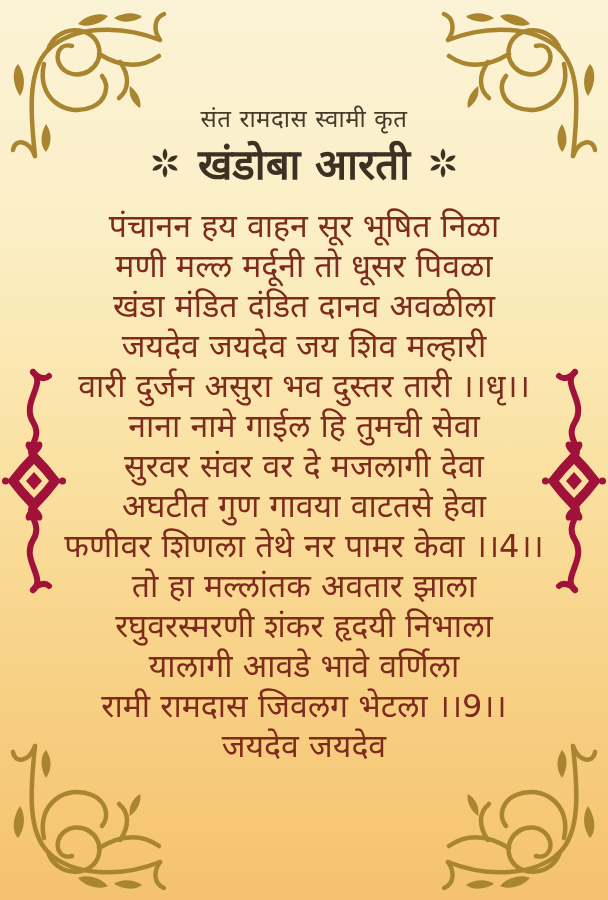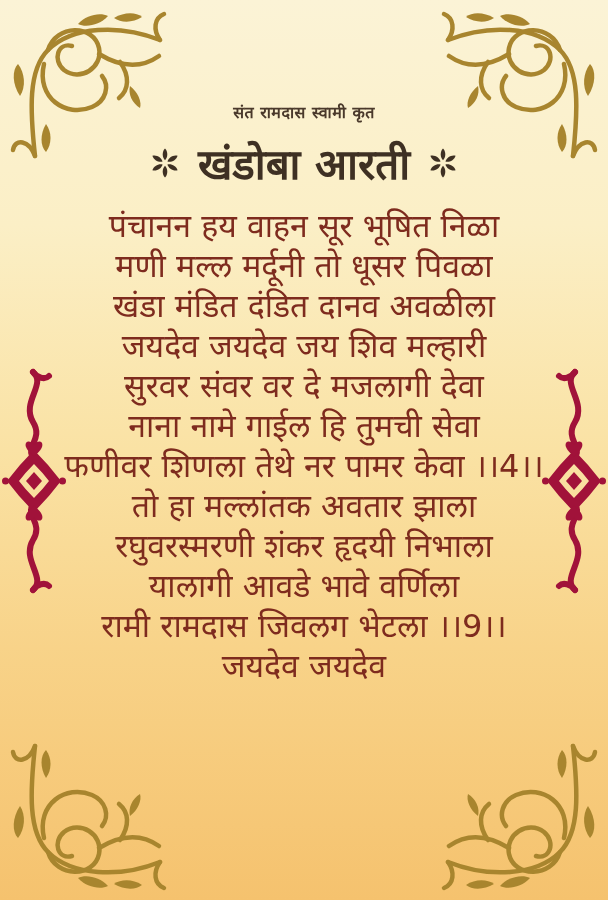--- a/index.html
+++ b/index.html
@@ -42,8 +42,8 @@
     left: 0;
     width: 100%;
     text-align: center;
-    font-size: 16px;
-    font-weight: 700;
+    font-size: 24px;
+    font-weight: 400;
     color: #4A392B;
     letter-spacing: 0.5px;
   }

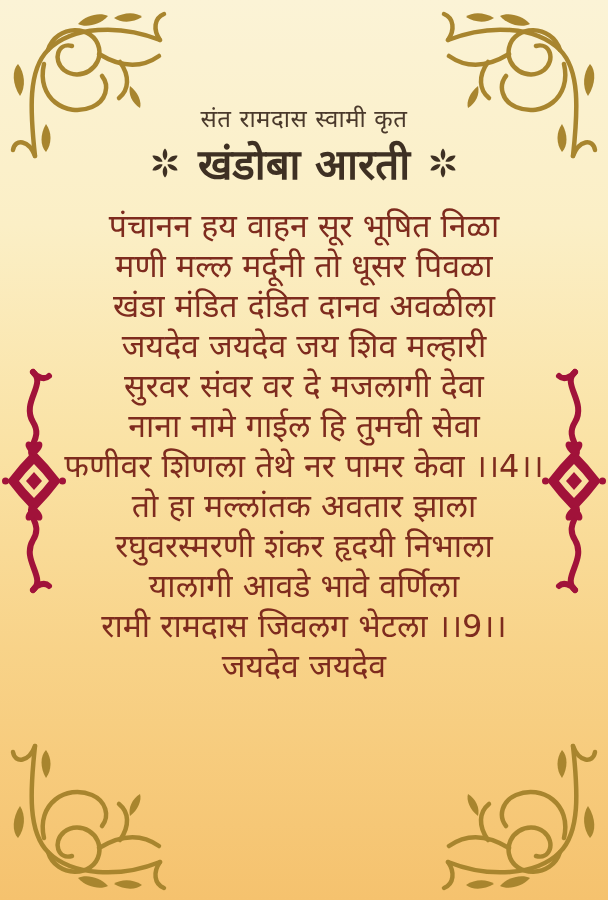--- a/index.html
+++ b/index.html
@@ -175,6 +175,7 @@
       <div class="verse-line">मणी मल्ल मर्दूनी तो धूसर पिवळा</div>
       <div class="verse-line">खंडा मंडित दंडित दानव अवळीला</div>
       <div class="verse-line">जयदेव जयदेव जय शिव मल्हारी</div>
+      <div class="verse-line">वारी दुर्जन असुरा भव दुस्तर तारी ।।धृ।।</div>
       <div class="verse-line">सुरवर संवर वर दे मजलागी देवा</div>
       <div class="verse-line">नाना नामे गाईल हि तुमची सेवा</div>
       <div class="verse-line">फणीवर शिणला तेथे नर पामर केवा ।।4।।</div>

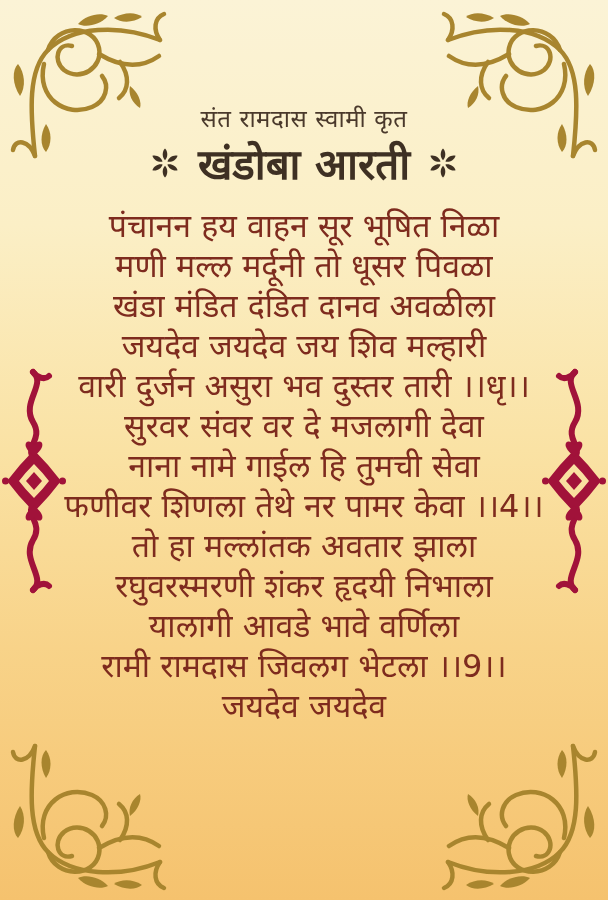--- a/index.html
+++ b/index.html
@@ -176,8 +176,8 @@
       <div class="verse-line">खंडा मंडित दंडित दानव अवळीला</div>
       <div class="verse-line">जयदेव जयदेव जय शिव मल्हारी</div>
       <div class="verse-line">वारी दुर्जन असुरा भव दुस्तर तारी ।।धृ।।</div>
+      <div class="verse-line">नाना नामे गाईल हि तुमची सेवा</div>
       <div class="verse-line">सुरवर संवर वर दे मजलागी देवा</div>
-      <div class="verse-line">नाना नामे गाईल हि तुमची सेवा</div>
       <div class="verse-line">फणीवर शिणला तेथे नर पामर केवा ।।4।।</div>
       <div class="verse-line">तो हा मल्लांतक अवतार झाला</div>
       <div class="verse-line">रघुवरस्मरणी शंकर हृदयी निभाला</div>

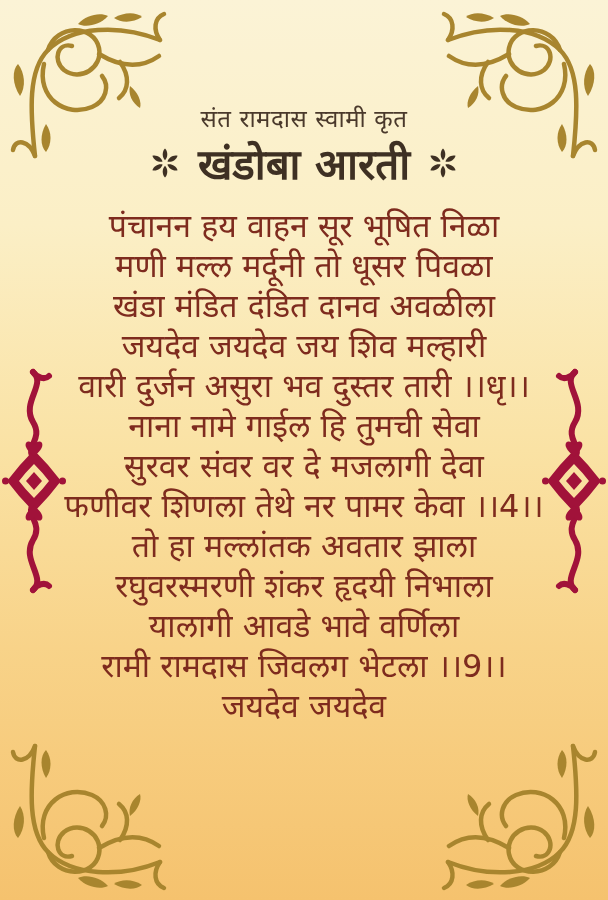--- a/index.html
+++ b/index.html
@@ -178,6 +178,7 @@
       <div class="verse-line">वारी दुर्जन असुरा भव दुस्तर तारी ।।धृ।।</div>
       <div class="verse-line">नाना नामे गाईल हि तुमची सेवा</div>
       <div class="verse-line">सुरवर संवर वर दे मजलागी देवा</div>
+      <div class="verse-line">अघटीत गुण गावया वाटतसे हेवा</div>
       <div class="verse-line">फणीवर शिणला तेथे नर पामर केवा ।।4।।</div>
       <div class="verse-line">तो हा मल्लांतक अवतार झाला</div>
       <div class="verse-line">रघुवरस्मरणी शंकर हृदयी निभाला</div>

